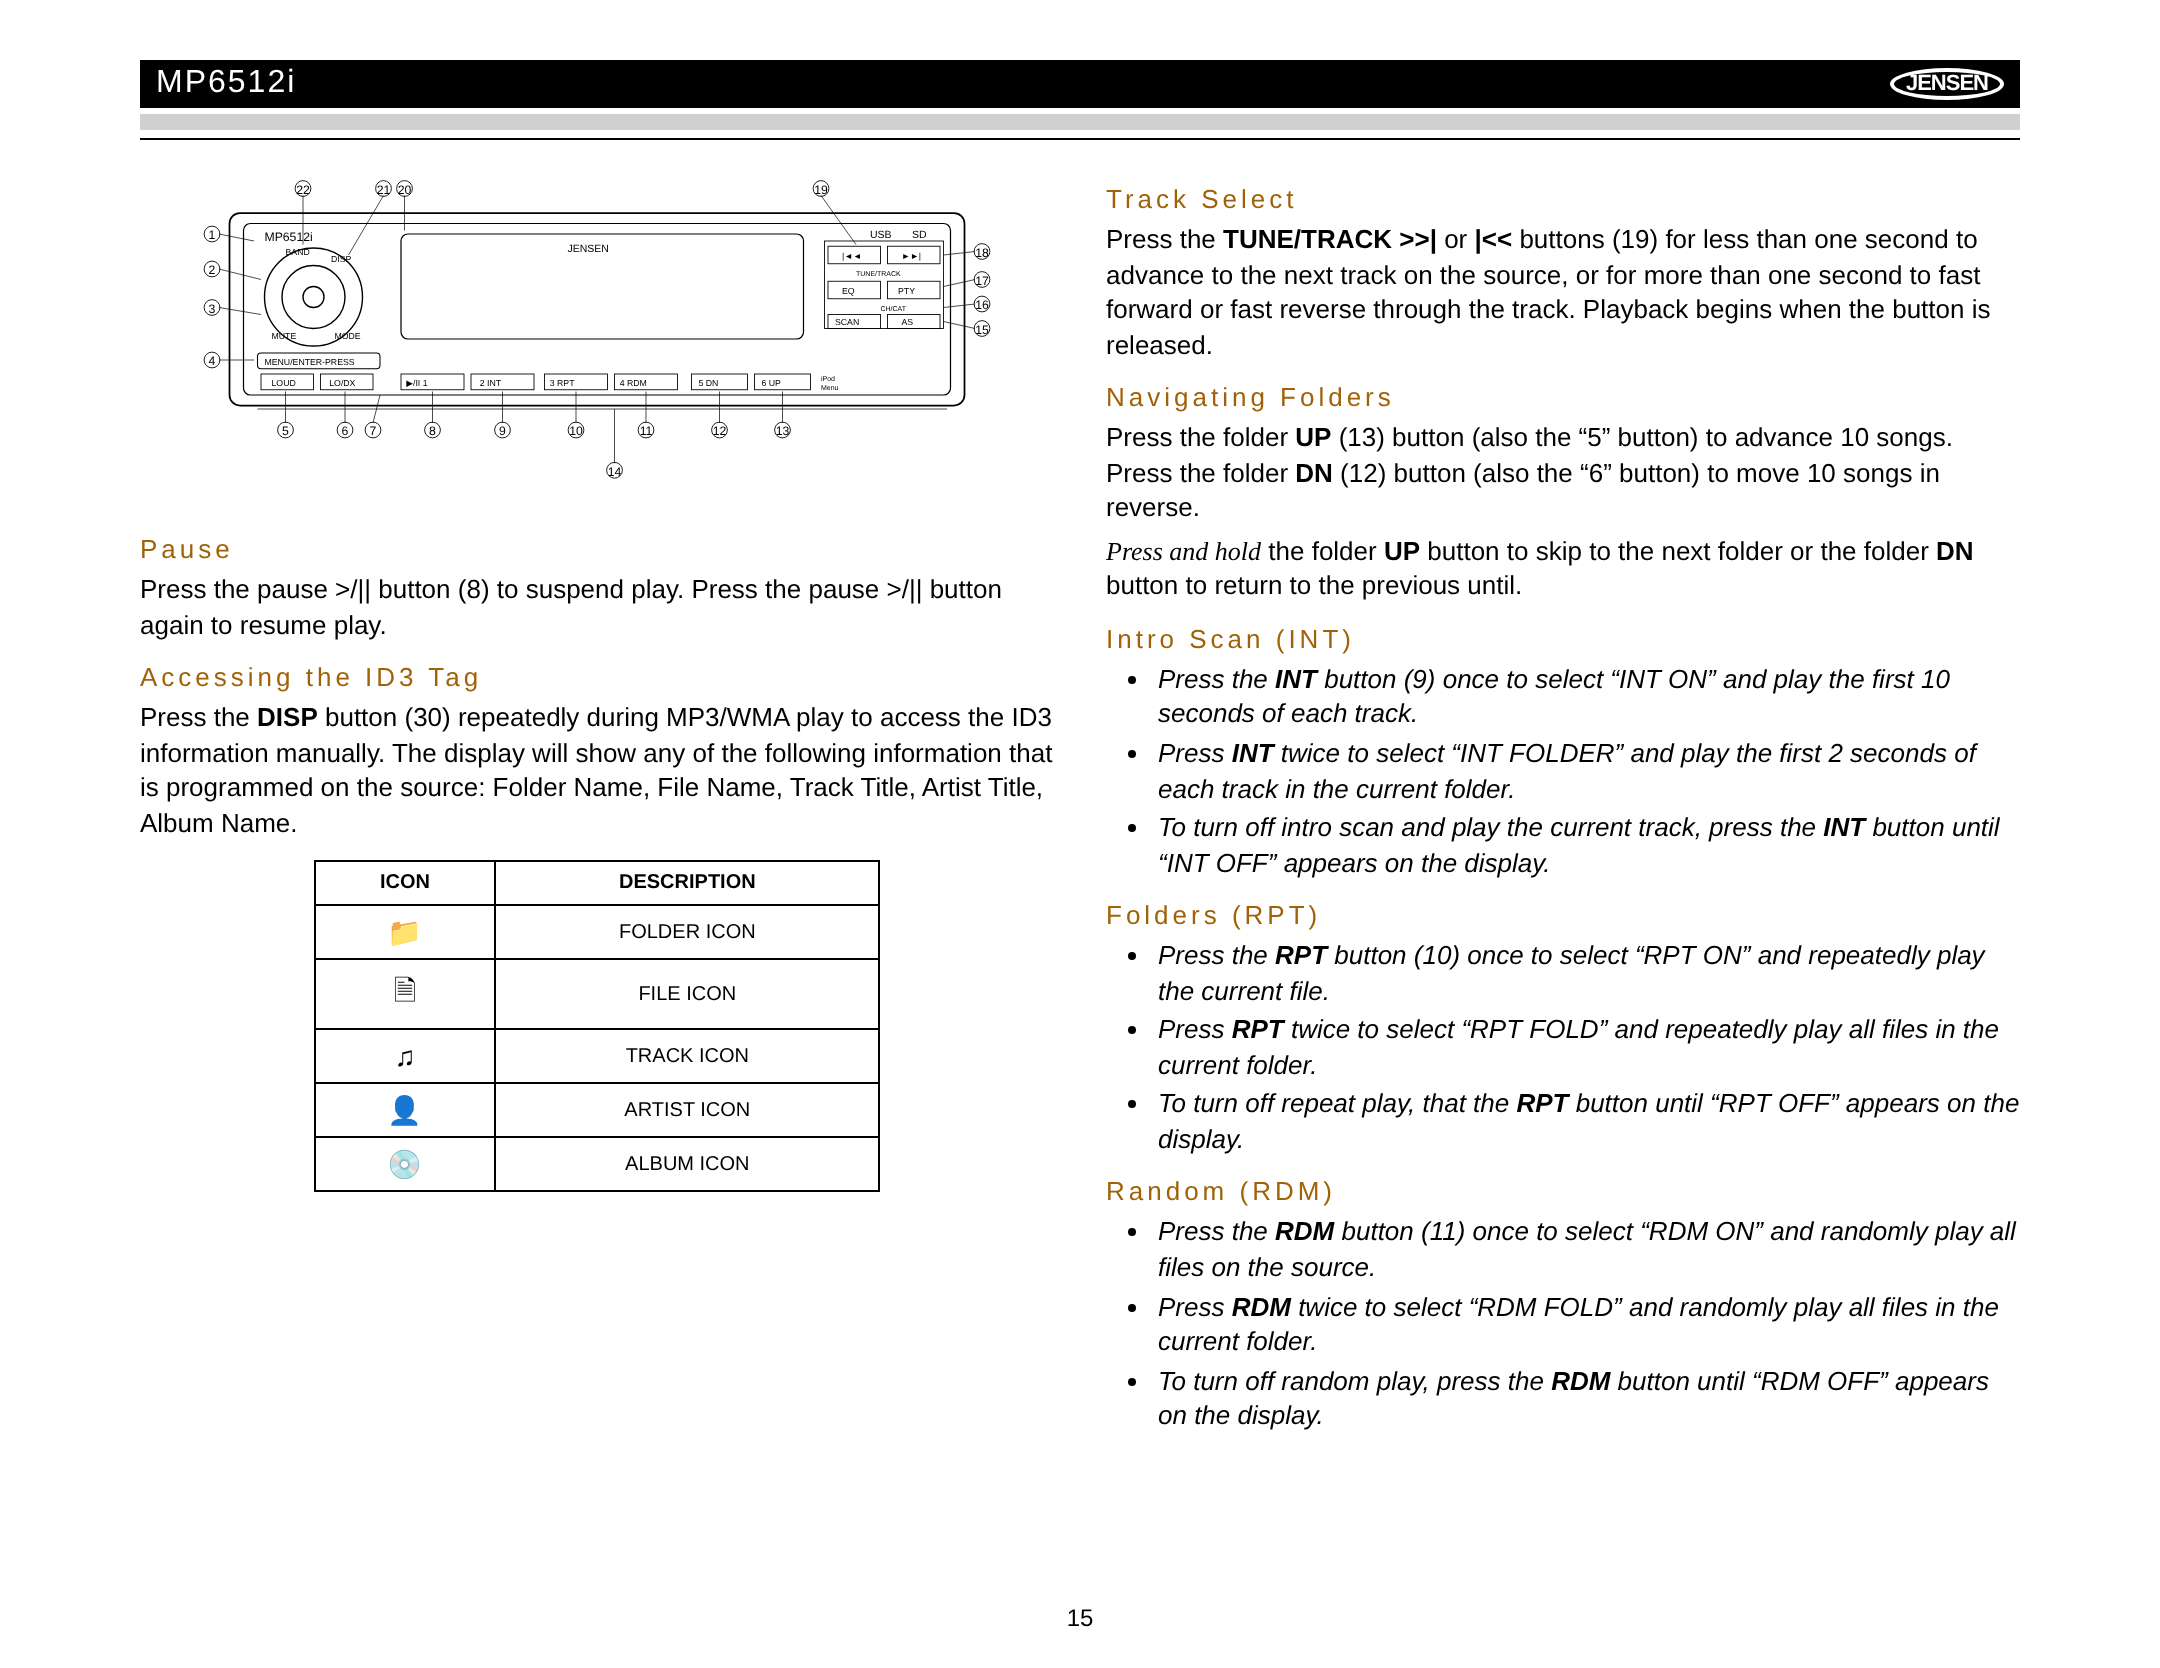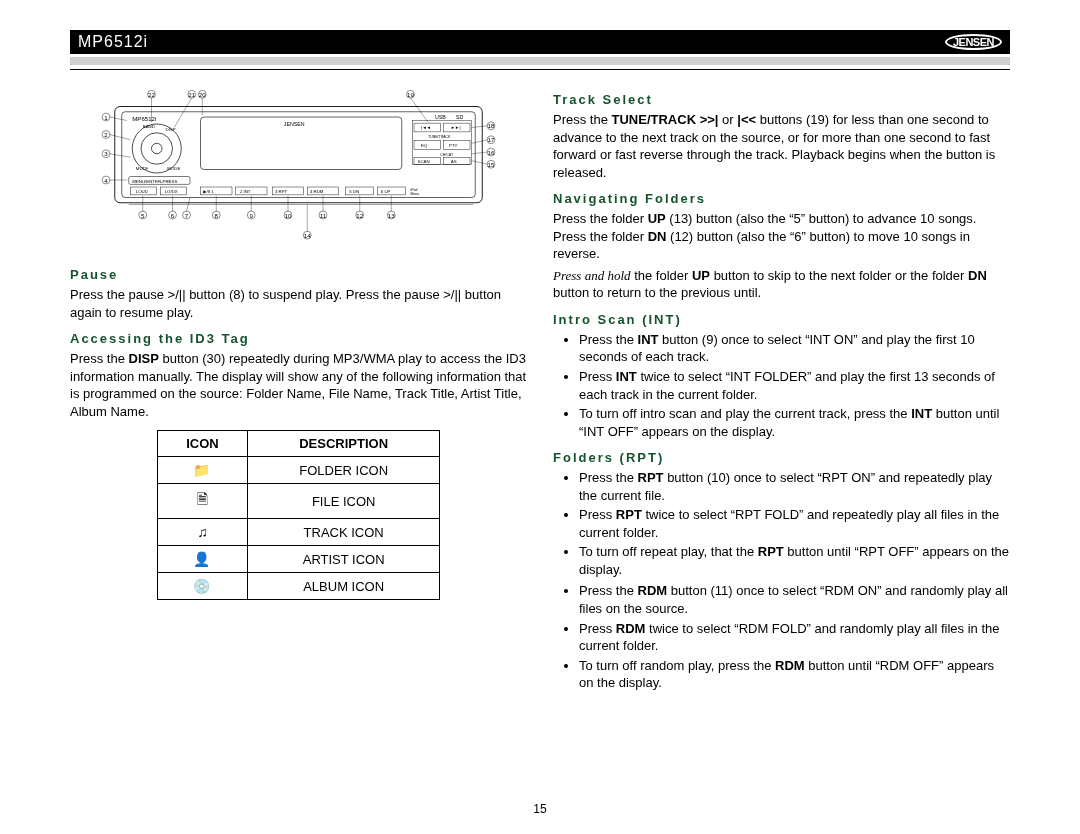--- a/index.html
+++ b/index.html
@@ -64,9 +64,8 @@
   .section-heading {
     font-size: 13px;
     letter-spacing: 2px;
-    color: #14532d;
+    color: #a16207;
     margin: 10px 0 4px 0;
-    font-weight: bold;
   }
   p { line-height: 1.35; margin-bottom: 4px; }
   em.ital { font-style: italic; font-family: Liberation Serif, serif; }

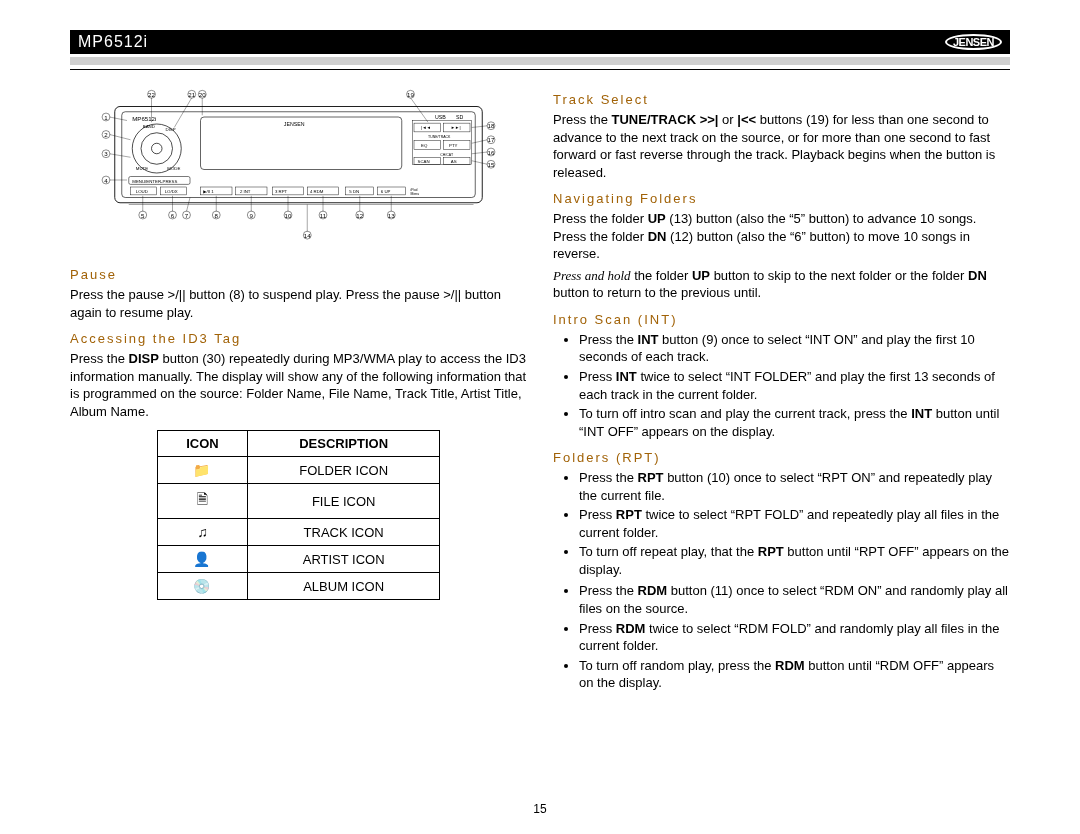--- a/index.html
+++ b/index.html
@@ -70,7 +70,7 @@
   p { line-height: 1.35; margin-bottom: 4px; }
   em.ital { font-style: italic; font-family: Liberation Serif, serif; }
   ul { list-style: disc; padding-left: 26px; margin-bottom: 4px; }
-  li { line-height: 1.35; margin-bottom: 2px; }
+  li { line-height: 1.35; margin-bottom: 2px; font-style: italic; }
   strong { font-weight: bold; }
   table.icon-table {
     border-collapse: collapse;

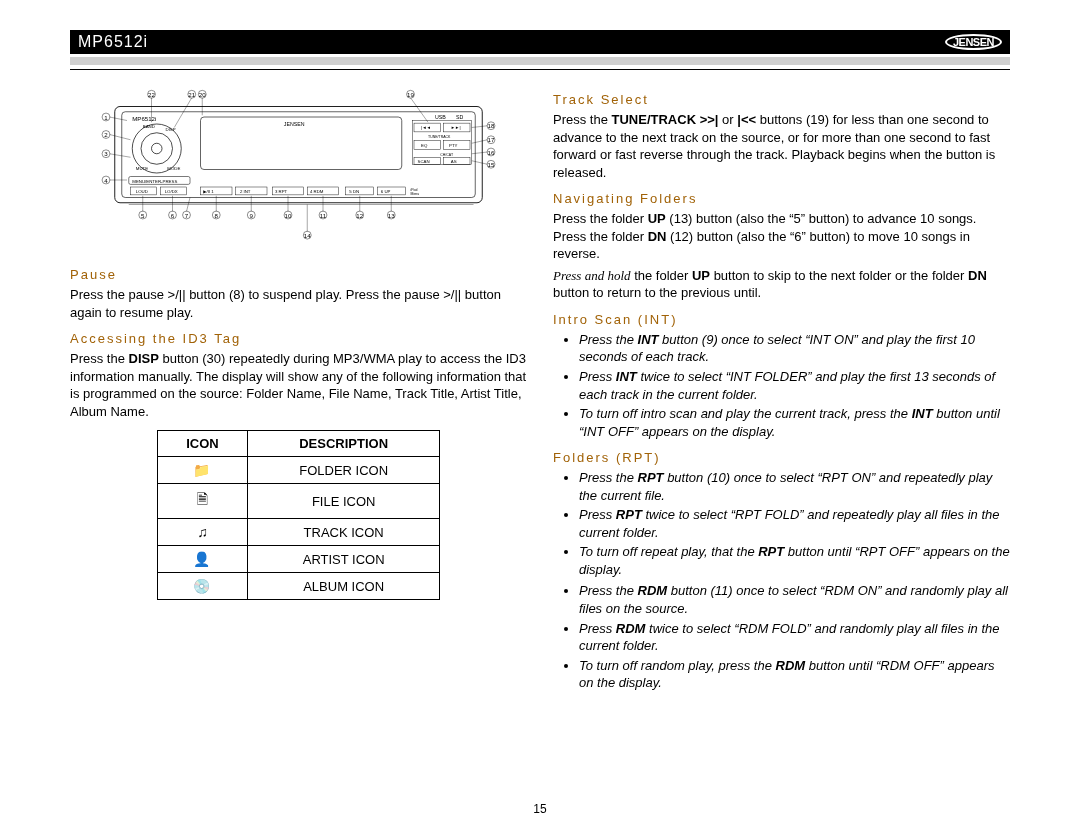--- a/index.html
+++ b/index.html
@@ -309,7 +309,7 @@
     <div class="section-heading">Intro Scan (INT)</div>
     <ul>
       <li><span>Press the </span><strong>INT</strong><span> button (9) once to select “INT ON” and play the first 10 seconds of each track.</span></li>
-      <li><span>Press </span><strong>INT</strong><span> twice to select “INT FOLDER” and play the first 13 seconds of each track in the current folder.</span></li>
+      <li><span>Press </span><strong>INT</strong><span> twice to select “INT FOLDER” and play the first 2 seconds of each track in the current folder.</span></li>
       <li><span>To turn off intro scan and play the current track, press the </span><strong>INT</strong><span> button until “INT OFF” appears on the display.</span></li>
     </ul>
 

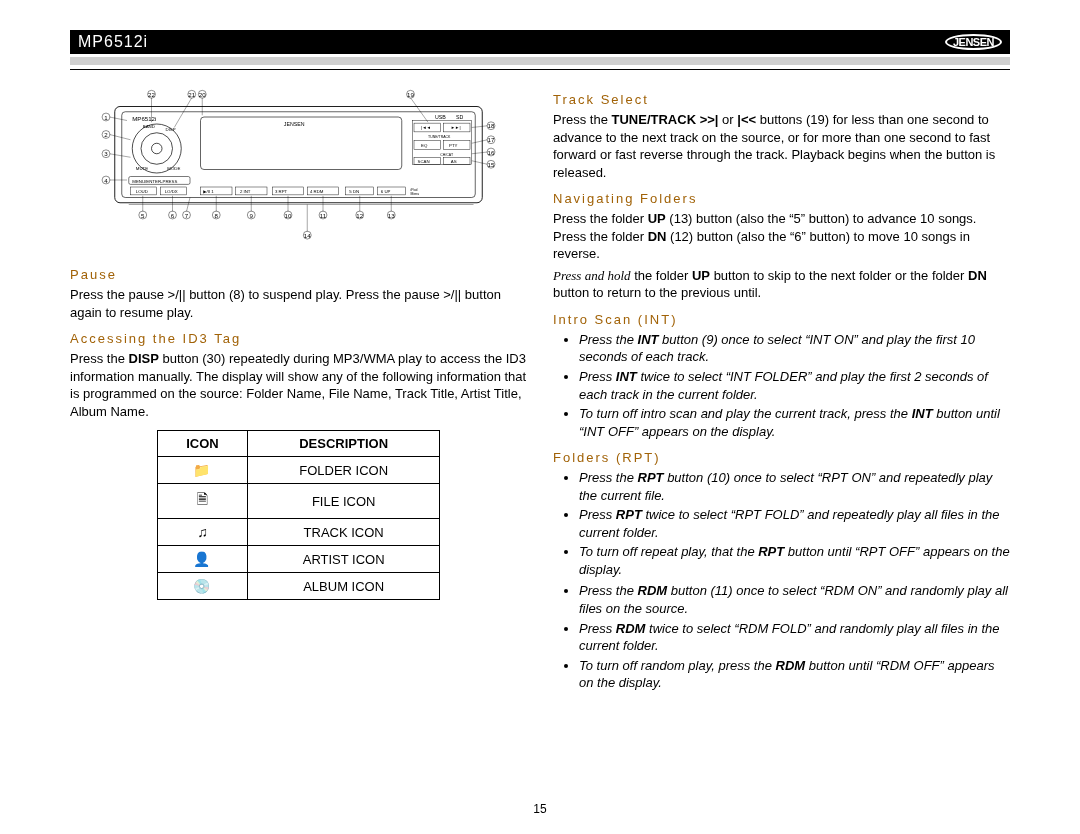--- a/index.html
+++ b/index.html
@@ -80,7 +80,7 @@
   table.icon-table th, table.icon-table td {
     border: 1px solid #000;
     padding: 5px 8px;
-    font-size: 13px;
+    font-size: 10px;
     text-align: center;
   }
   table.icon-table th {

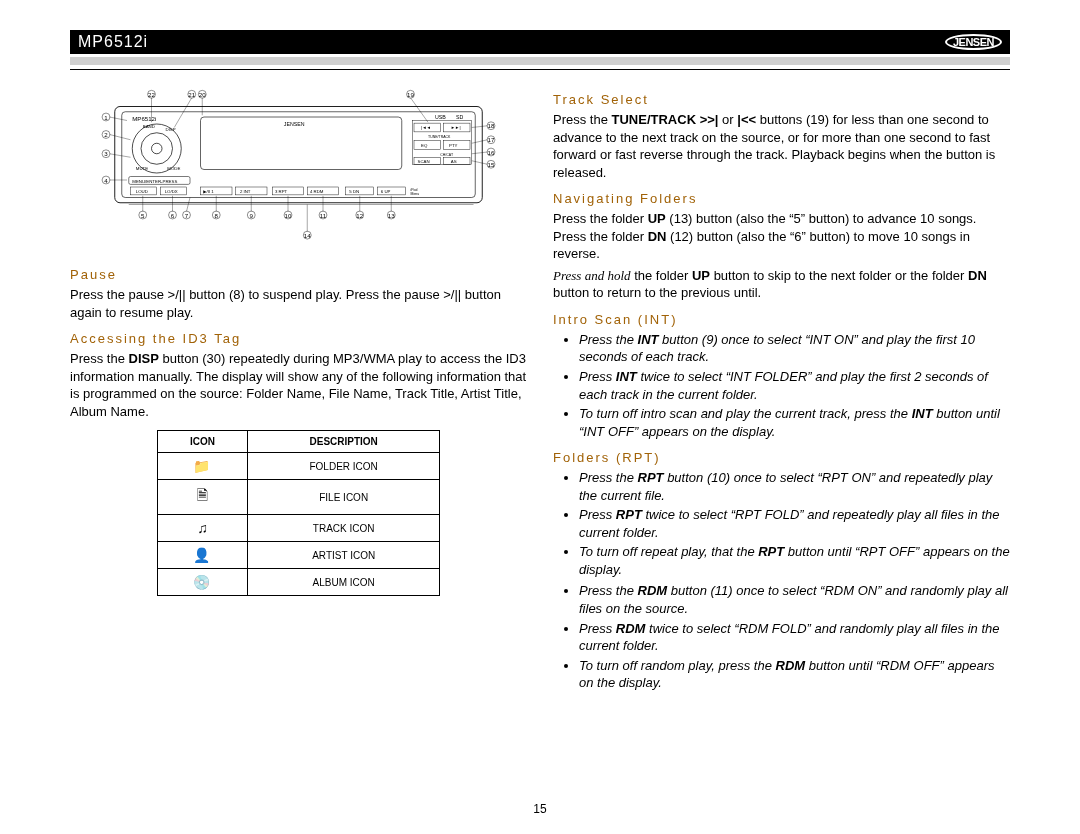--- a/index.html
+++ b/index.html
@@ -320,6 +320,7 @@
       <li><span>To turn off repeat play, that the </span><strong>RPT</strong><span> button until “RPT OFF” appears on the display.</span></li>
     </ul>
 
+    <div class="section-heading">Random (RDM)</div>
     <ul>
       <li><span>Press the </span><strong>RDM</strong><span> button (11) once to select “RDM ON” and randomly play all files on the source.</span></li>
       <li><span>Press </span><strong>RDM</strong><span> twice to select “RDM FOLD” and randomly play all files in the current folder.</span></li>

